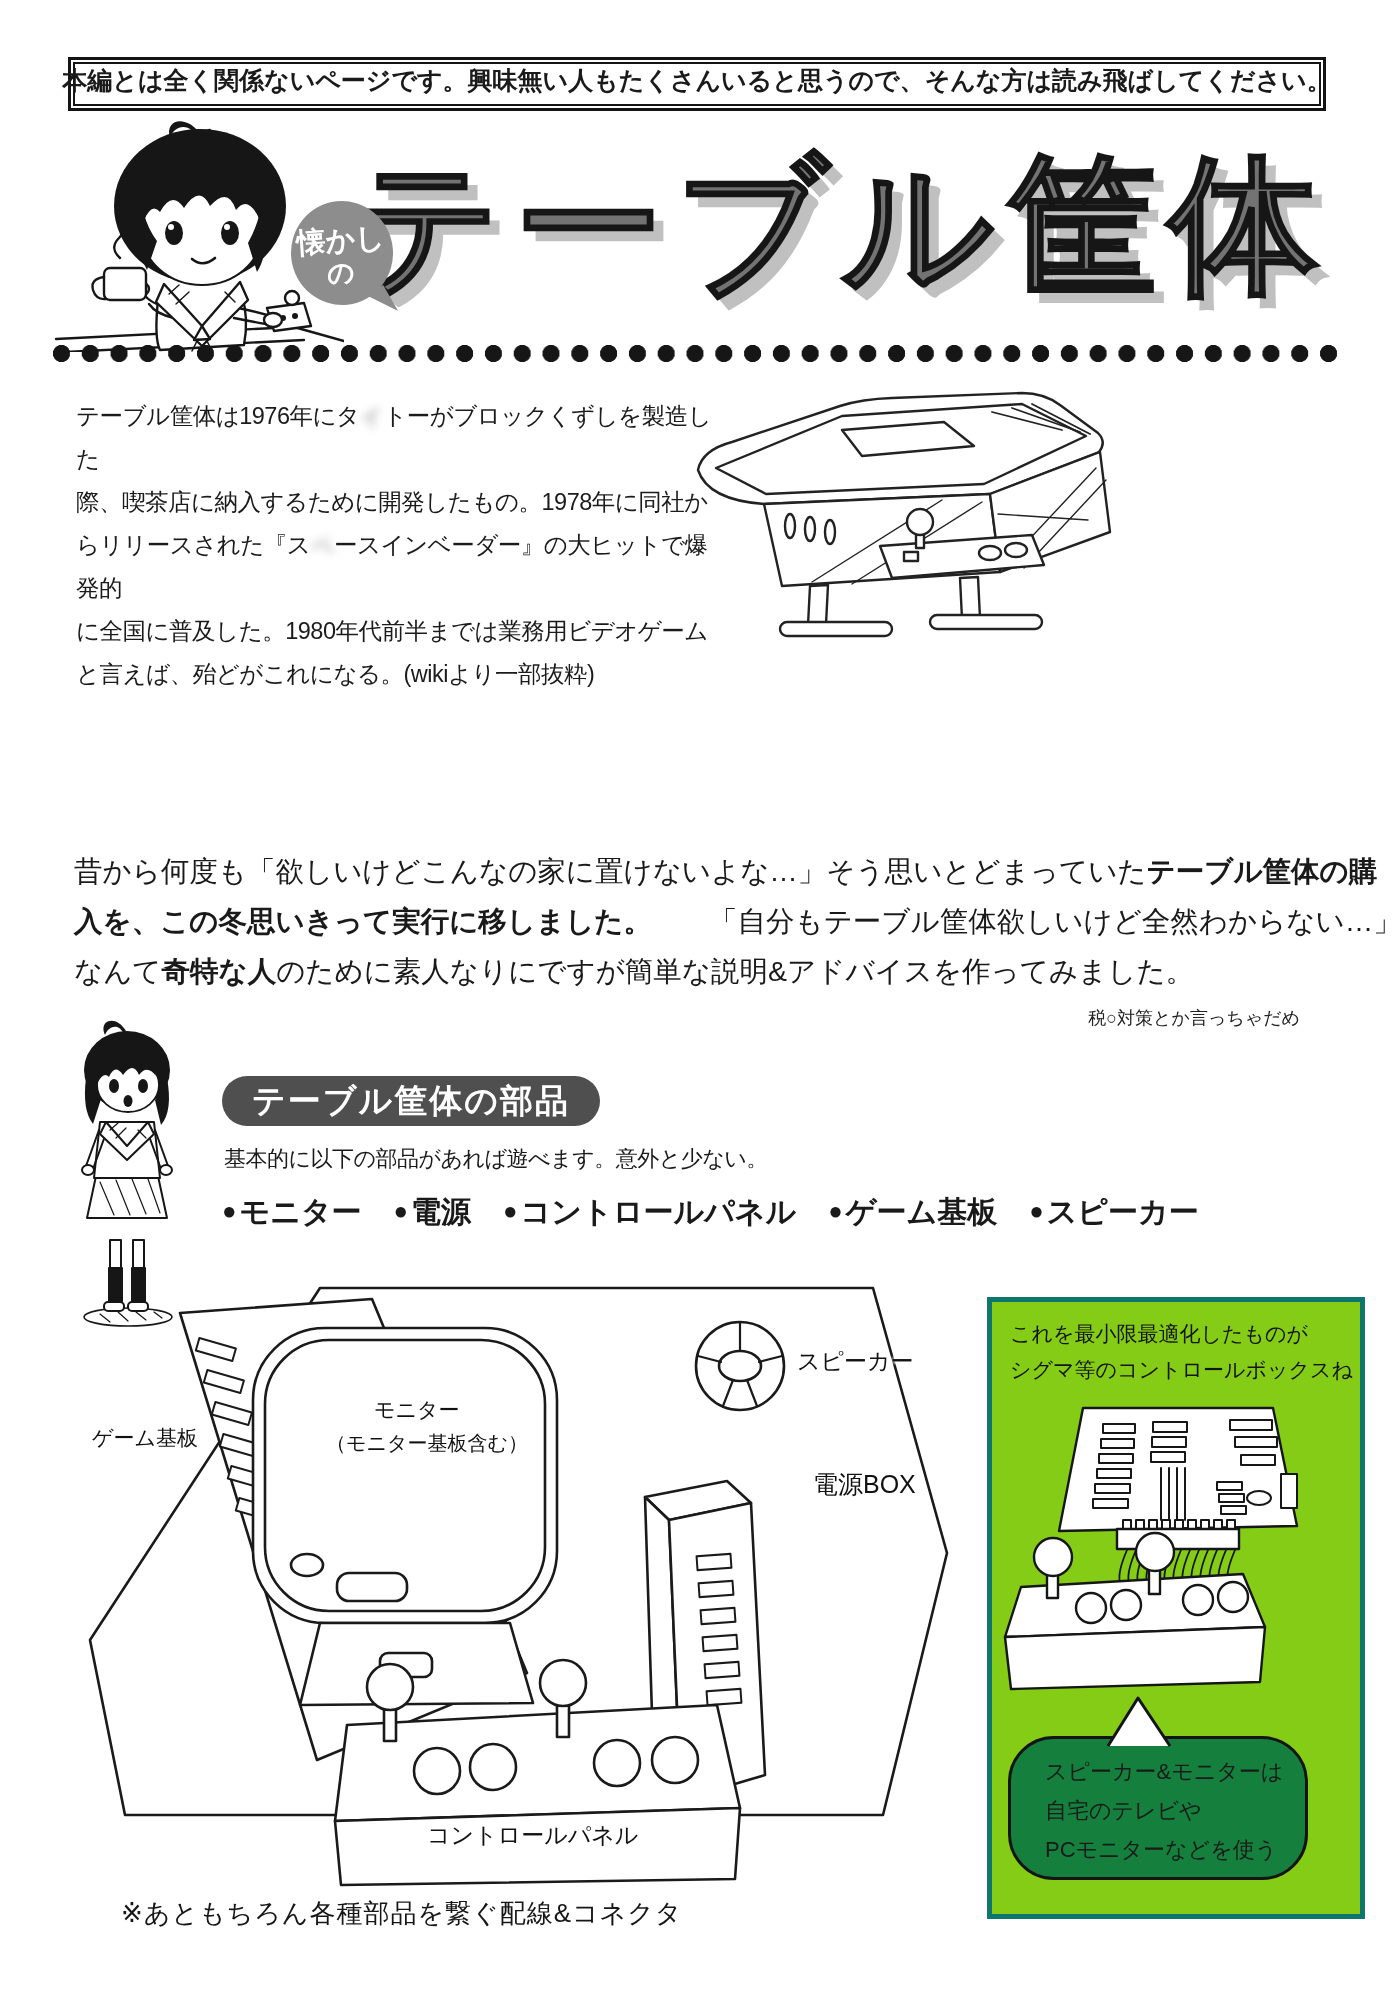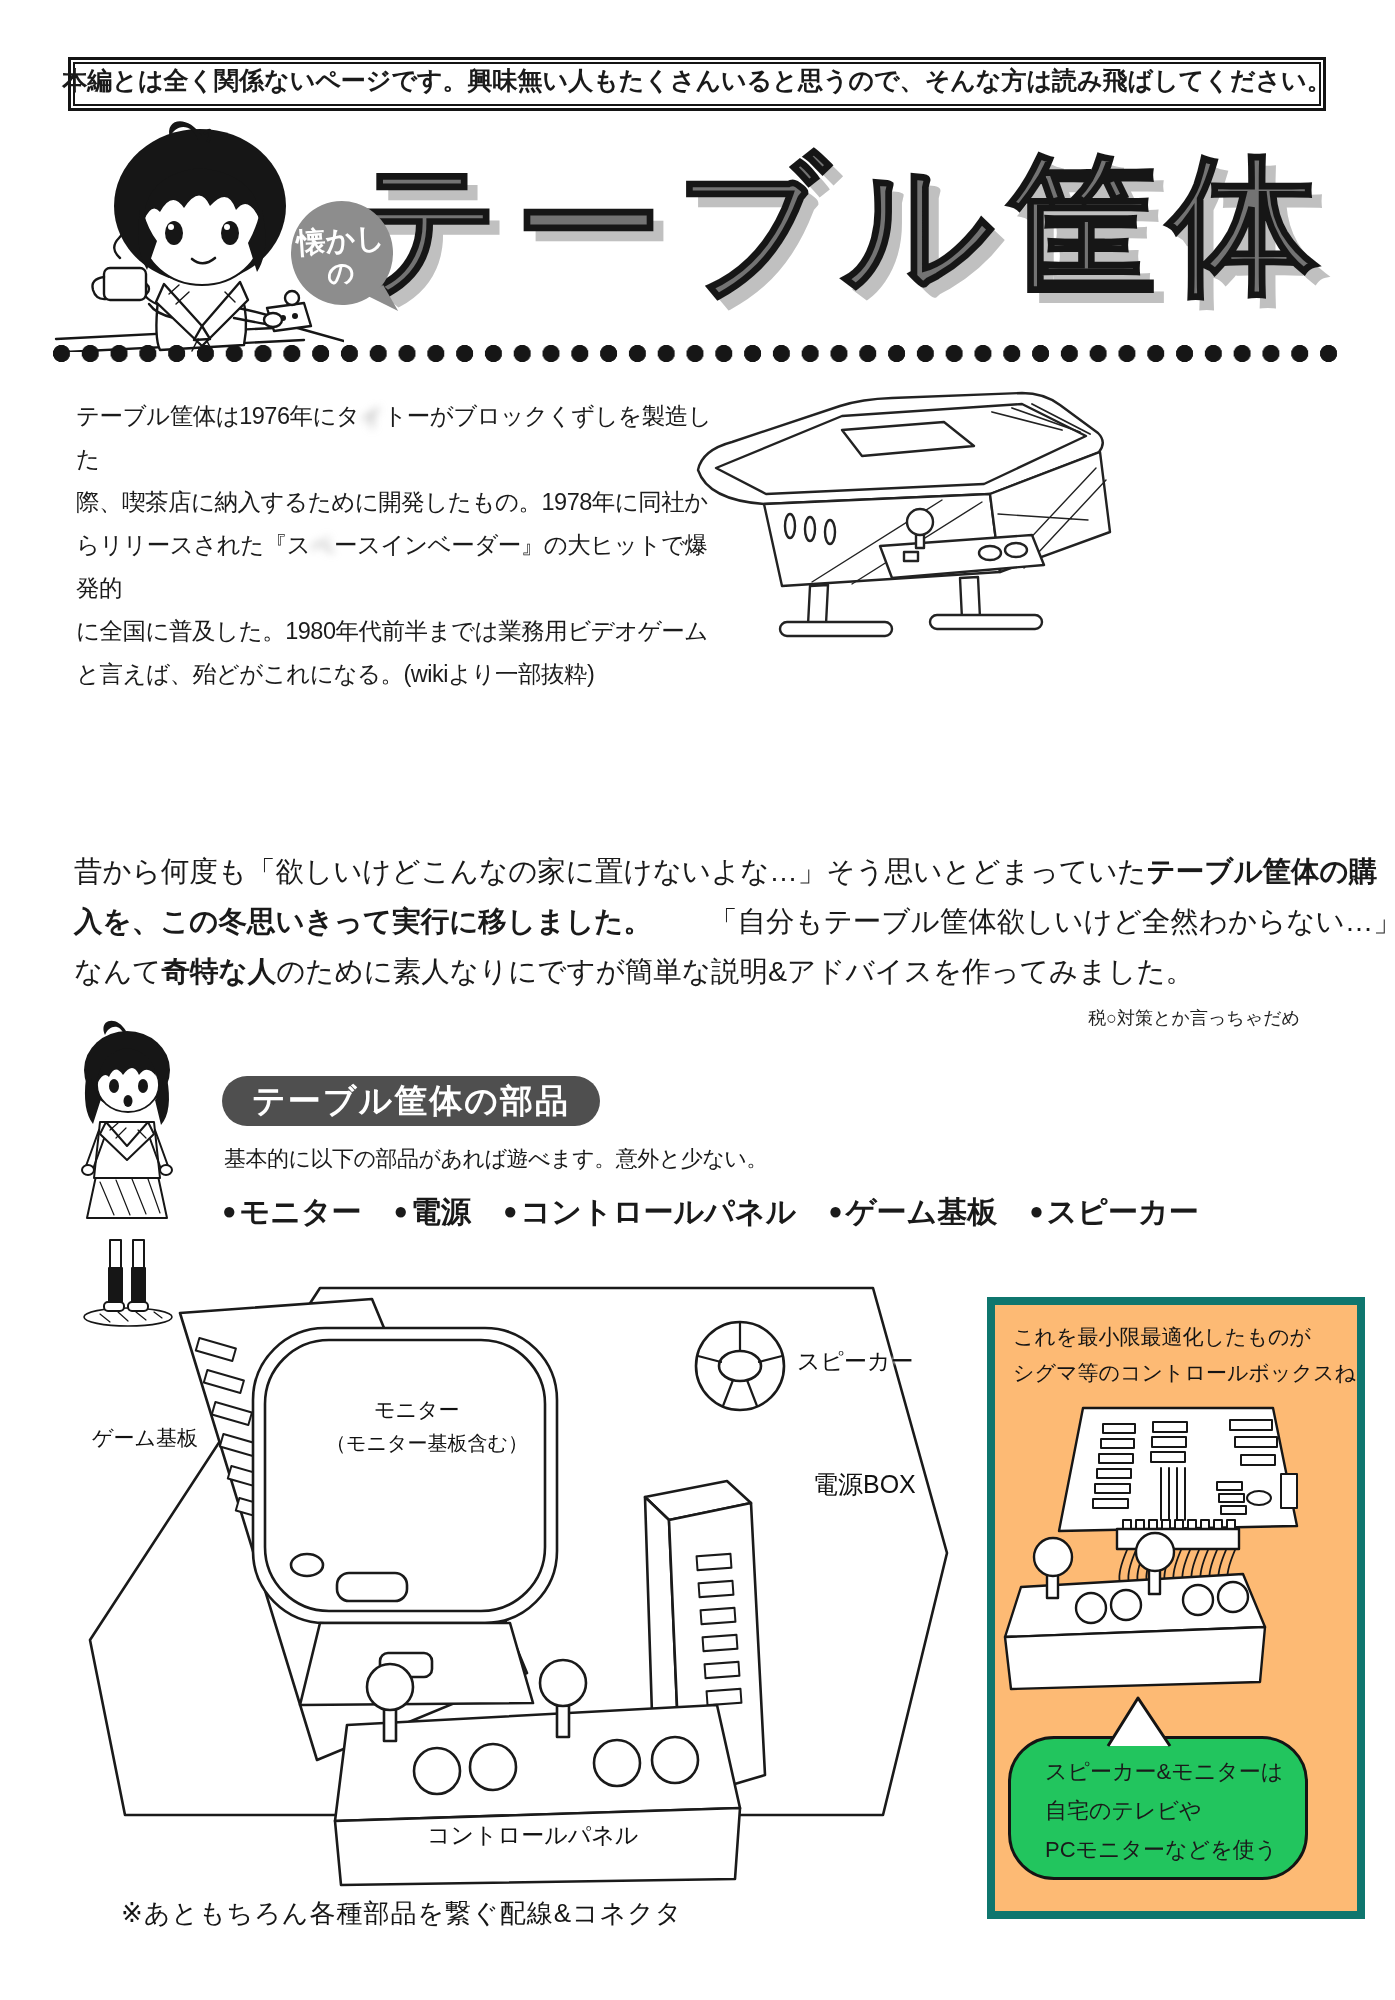--- a/index.html
+++ b/index.html
@@ -61,7 +61,7 @@
   .footnote{position:absolute;left:121px;top:1896px;font-size:26px;letter-spacing:1px;color:#161616;white-space:nowrap;}
 
   
-  .sidepanel{position:absolute;left:987px;top:1297px;width:378px;height:622px;border:8px solid #0f766e;background:#fdba74;}
+  .sidepanel{position:absolute;left:987px;top:1297px;width:378px;height:622px;border:5px solid #0f766e;background:#84cc16;}
   .sidepanel .cap{position:absolute;left:18px;top:14px;font-size:21px;line-height:36px;white-space:nowrap;color:#141414;}
   .cbox{position:absolute;left:995px;top:1392px;}
   .bubble{position:absolute;left:1008px;top:1736px;width:300px;height:144px;border:3px solid #141414;border-radius:46px;background:#22c55e;padding:13px 0 0 34px;font-size:22px;line-height:39px;white-space:nowrap;}

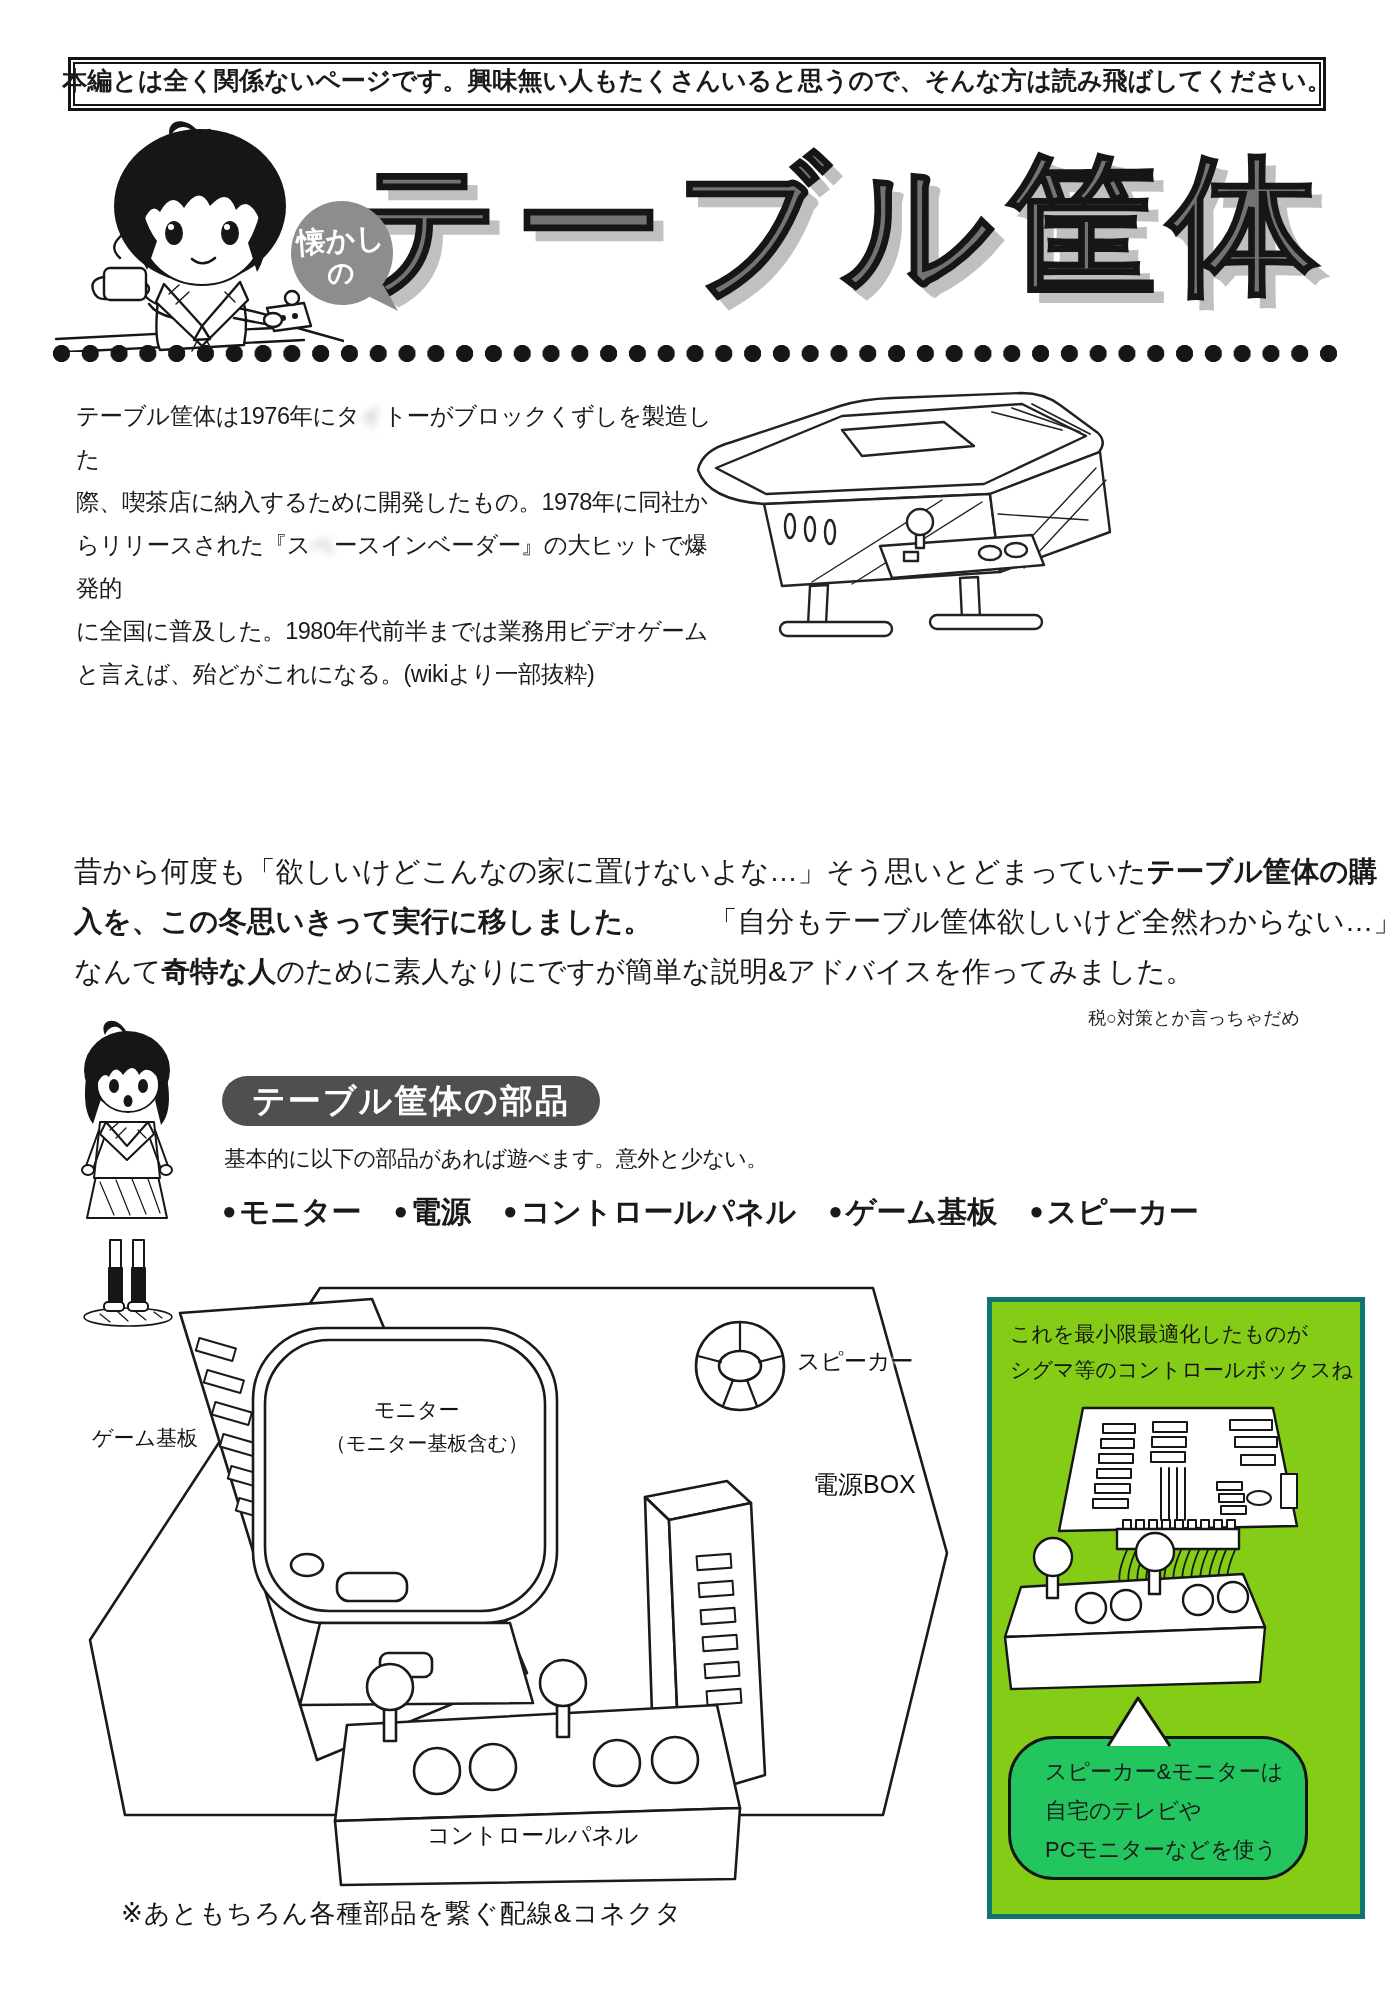--- a/index.html
+++ b/index.html
@@ -64,7 +64,7 @@
   .sidepanel{position:absolute;left:987px;top:1297px;width:378px;height:622px;border:5px solid #0f766e;background:#84cc16;}
   .sidepanel .cap{position:absolute;left:18px;top:14px;font-size:21px;line-height:36px;white-space:nowrap;color:#141414;}
   .cbox{position:absolute;left:995px;top:1392px;}
-  .bubble{position:absolute;left:1008px;top:1736px;width:300px;height:144px;border:3px solid #141414;border-radius:46px;background:#22c55e;padding:13px 0 0 34px;font-size:22px;line-height:39px;white-space:nowrap;}
+  .bubble{position:absolute;left:1008px;top:1736px;width:300px;height:144px;border:3px solid #141414;border-radius:46px;background:#15803d;padding:13px 0 0 34px;font-size:22px;line-height:39px;white-space:nowrap;}
   .pointer{position:absolute;left:1100px;top:1692px;}
 </style>
 </head>

